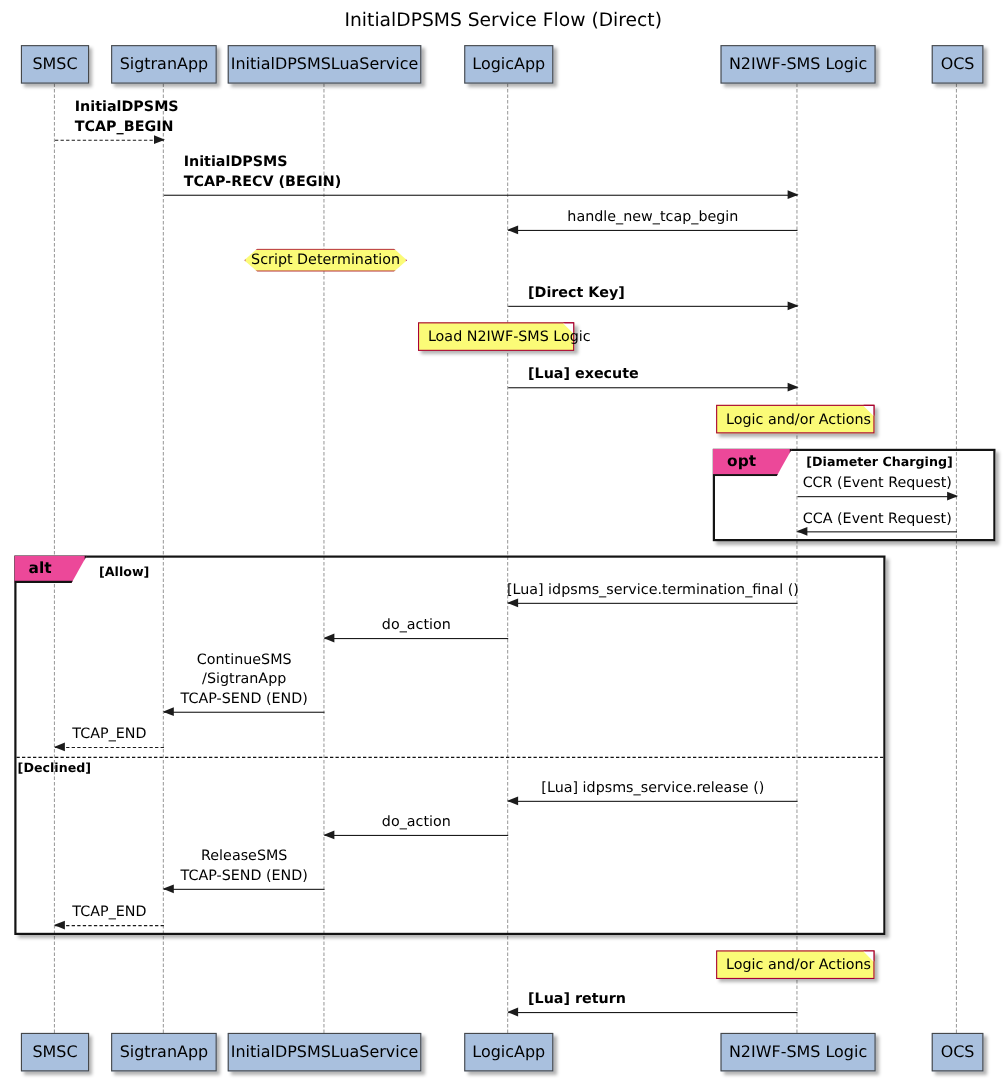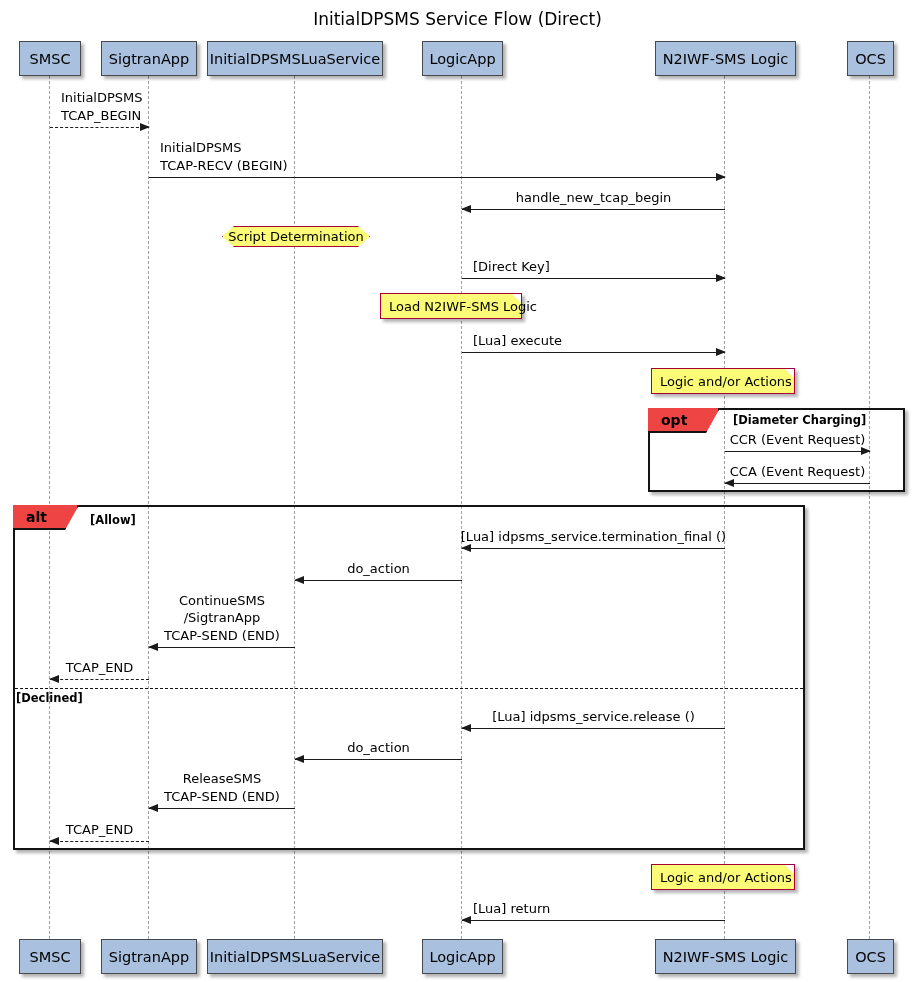--- a/index.html
+++ b/index.html
@@ -60,7 +60,7 @@
     position:absolute;bottom:3px;
     font-size:13px;color:#000;white-space:nowrap;line-height:17.5px;
   }
-  .msg .label.lft{left:11px;}
+  .msg .label.lft{left:18px;font-weight:bold;}
   .msg .label.ctr{left:50%;transform:translateX(-50%);}
 
   

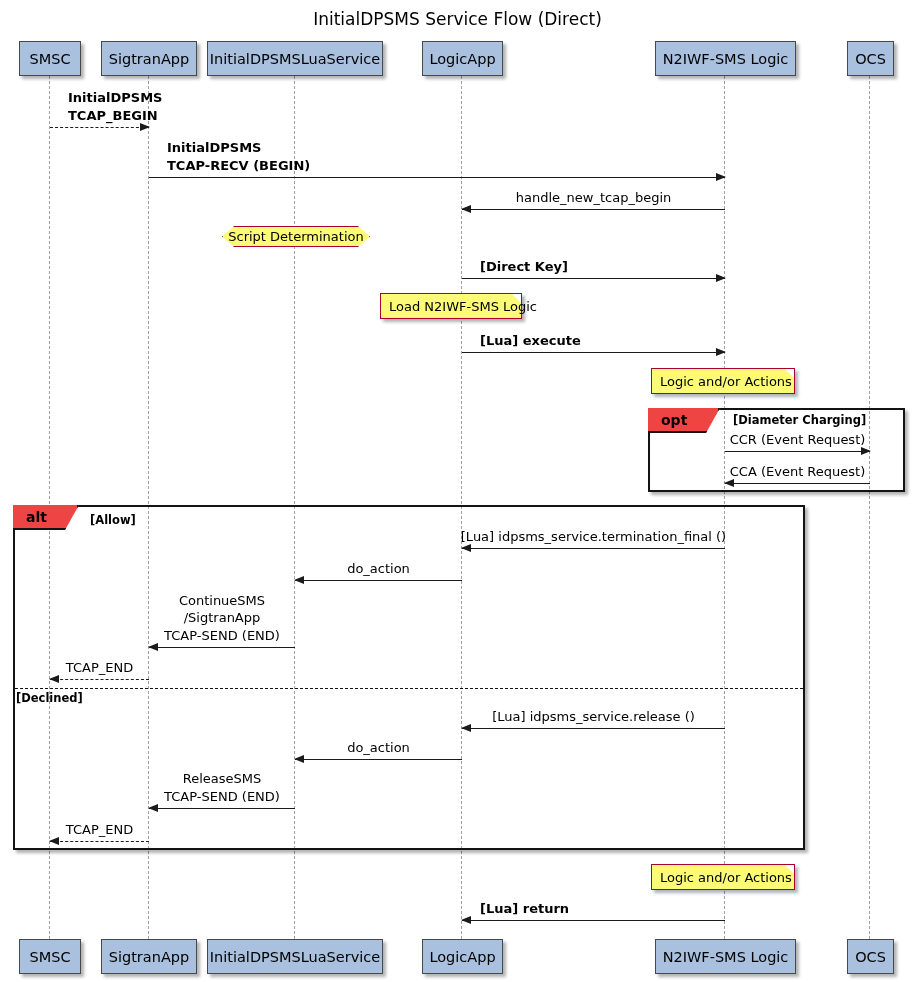--- a/index.html
+++ b/index.html
@@ -107,7 +107,7 @@
   .frag-tab{
     position:absolute;left:0;top:0;
     height:25px;box-sizing:border-box;
-    background:#ef4444;
+    background:#ec4899;
     border-right:2.2px solid #131313;
     border-bottom:2.2px solid #131313;
     display:flex;align-items:center;

